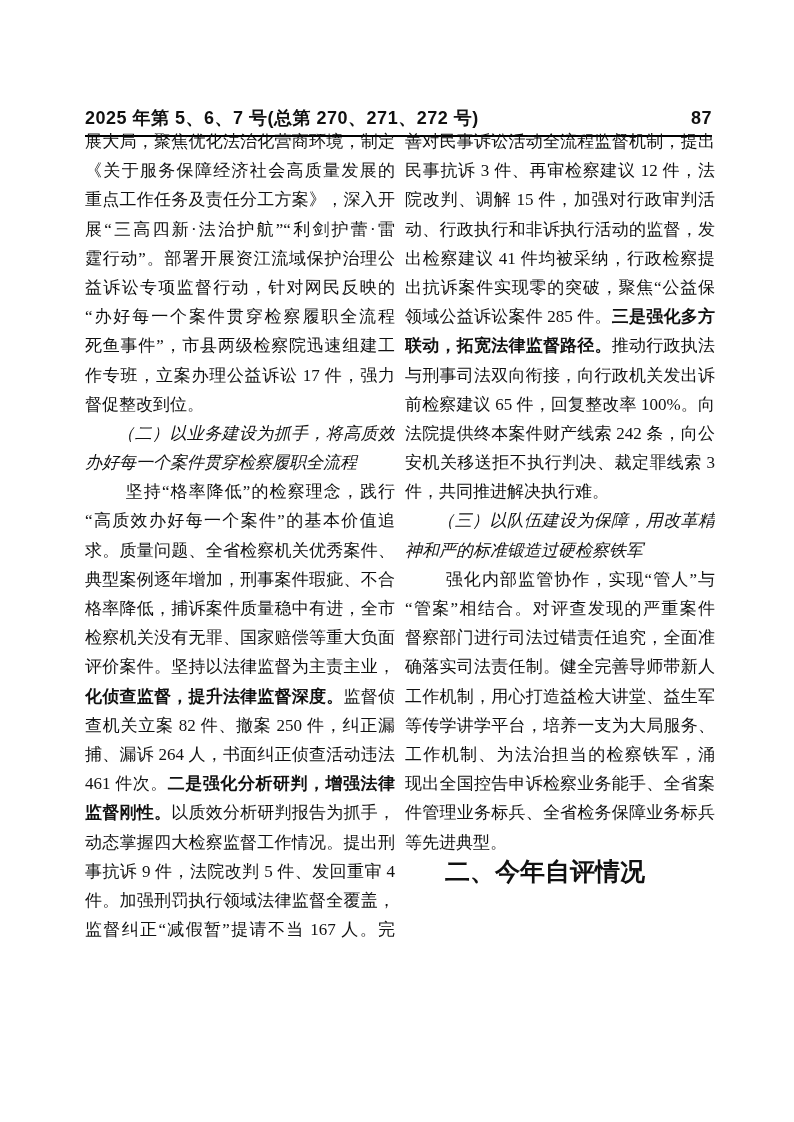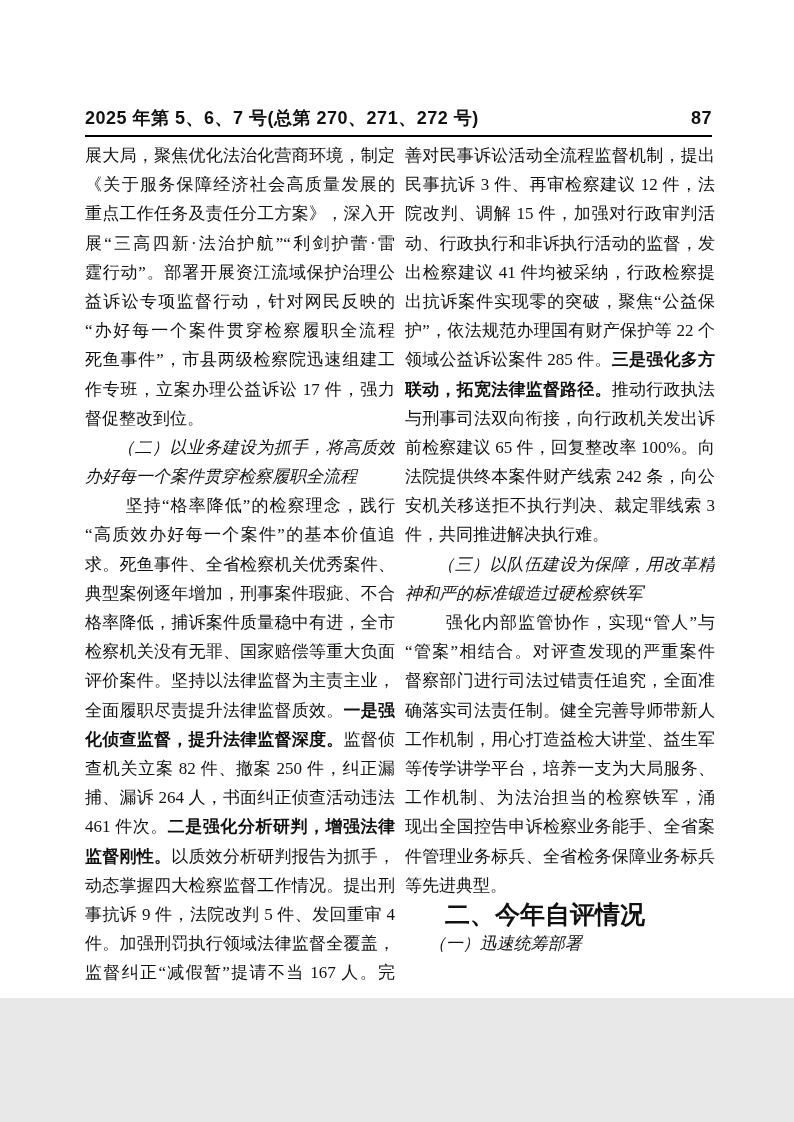--- a/index.html
+++ b/index.html
@@ -10,7 +10,7 @@
   .page {
     position: relative;
     width: 794px;
-    height: 998px;
+    height: 1122px;
     background: #ffffff;
     margin: 0 auto;
     overflow: hidden;

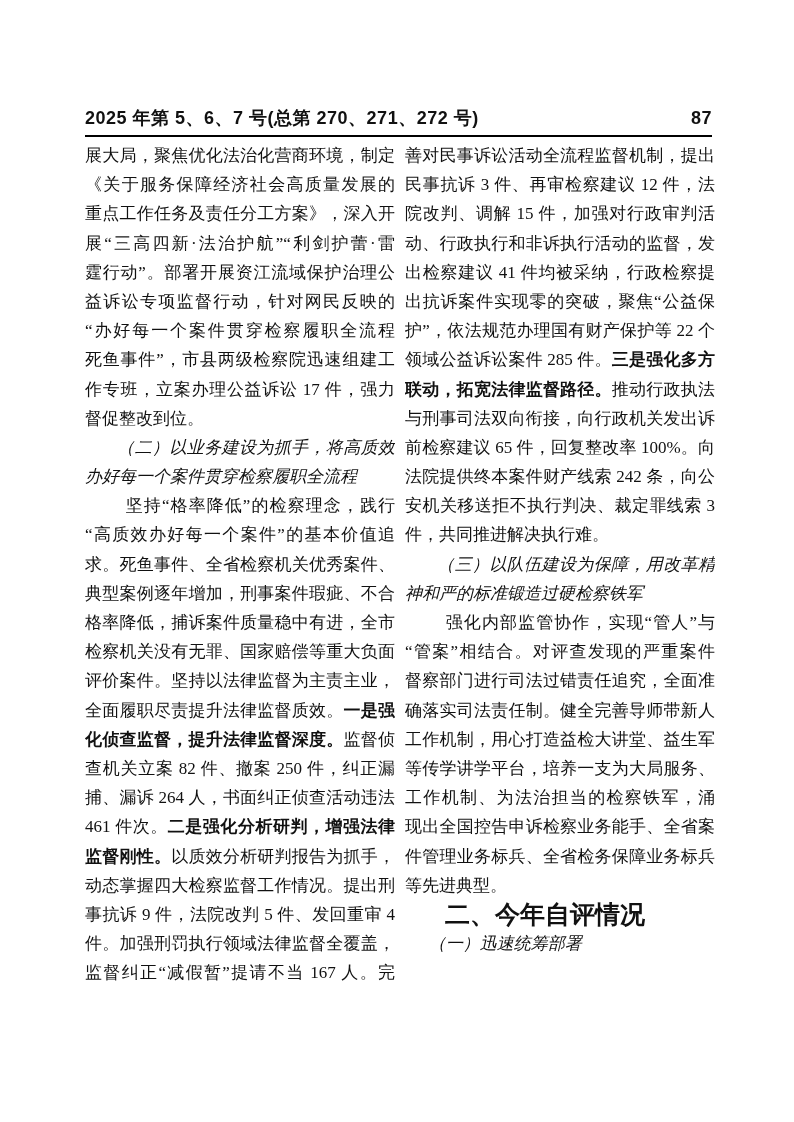--- a/index.html
+++ b/index.html
@@ -36,7 +36,7 @@
   .columns {
     position: absolute;
     left: 85px;
-    top: 141px;
+    top: 127px;
     width: 630px;
     display: flex;
     gap: 10px;

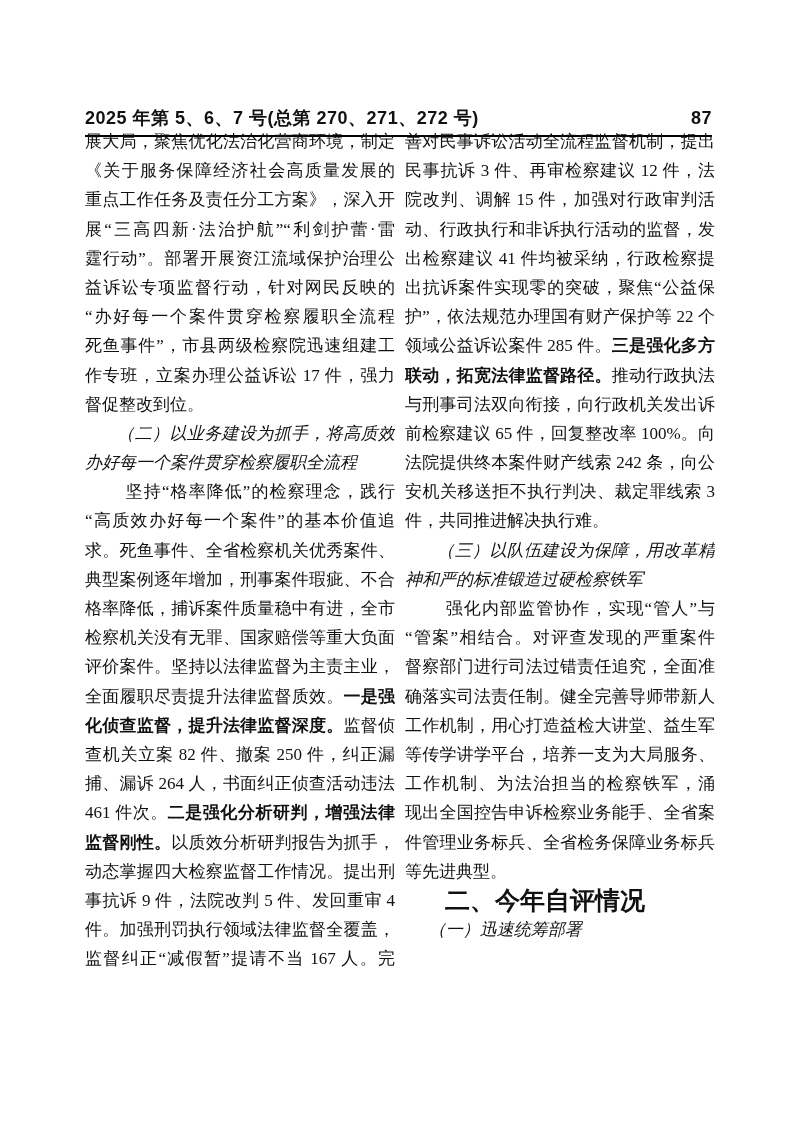--- a/index.html
+++ b/index.html
@@ -122,7 +122,6 @@
         <div class="line aj"><span>动、行政执行和非诉执行活动的监督，发</span></div>
         <div class="line aj"><span>出检察建议 41 件均被采纳，行政检察提</span></div>
         <div class="line aj"><span>出抗诉案件实现零的突破，聚焦“公益保</span></div>
-        <div class="line aj"><span>护”，依法规范办理国有财产保护等 22 个</span></div>
         <div class="line aj"><span>领域公益诉讼案件 285 件。</span><span class="b">三是强化多方</span></div>
         <div class="line aj"><span class="b">联动，拓宽法律监督路径。</span><span>推动行政执法</span></div>
         <div class="line aj"><span>与刑事司法双向衔接，向行政机关发出诉</span></div>

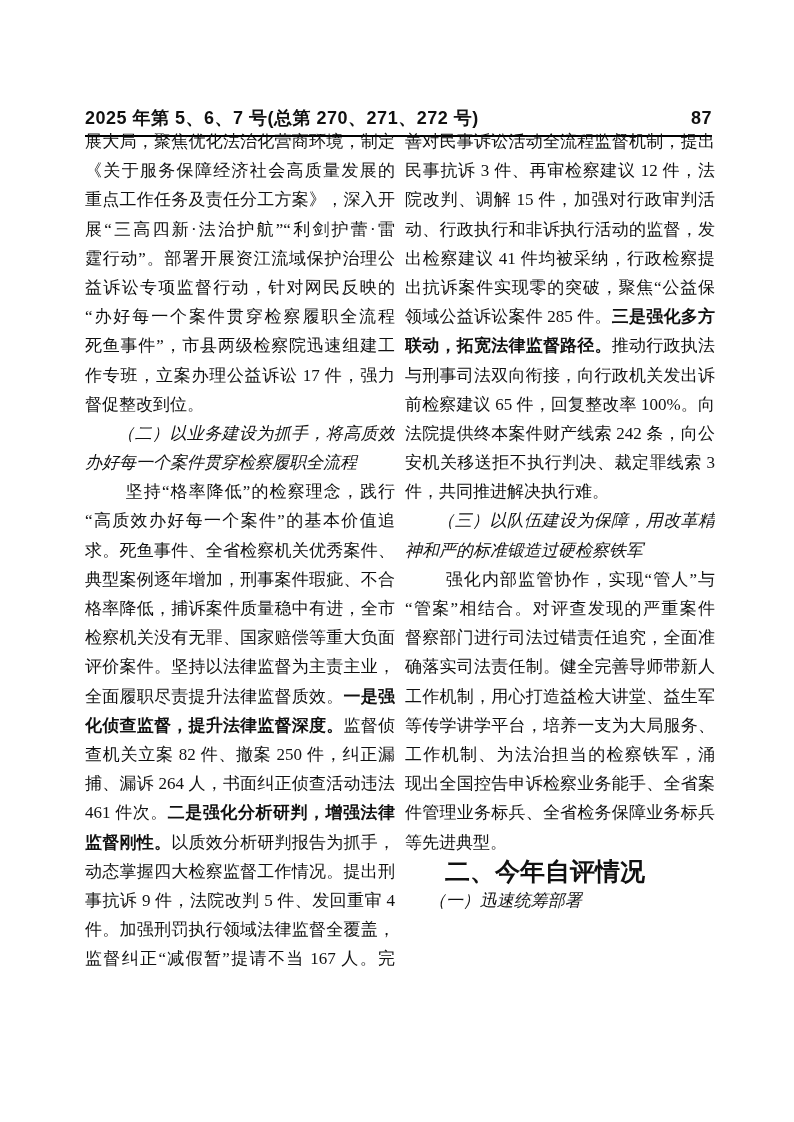--- a/index.html
+++ b/index.html
@@ -99,7 +99,7 @@
         <div class="line al kai"><span>办好每一个案件贯穿检察履职全流程</span></div>
         <div class="line aj" style="padding-left: 2.4em;"><span>坚持“格率降低”的检察理念，践行</span></div>
         <div class="line aj"><span>“高质效办好每一个案件”的基本价值追</span></div>
-        <div class="line aj"><span>求。死鱼事件、全省检察机关优秀案件、</span></div>
+        <div class="line aj"><span>求。质量问题、全省检察机关优秀案件、</span></div>
         <div class="line aj"><span>典型案例逐年增加，刑事案件瑕疵、不合</span></div>
         <div class="line aj"><span>格率降低，捕诉案件质量稳中有进，全市</span></div>
         <div class="line aj"><span>检察机关没有无罪、国家赔偿等重大负面</span></div>

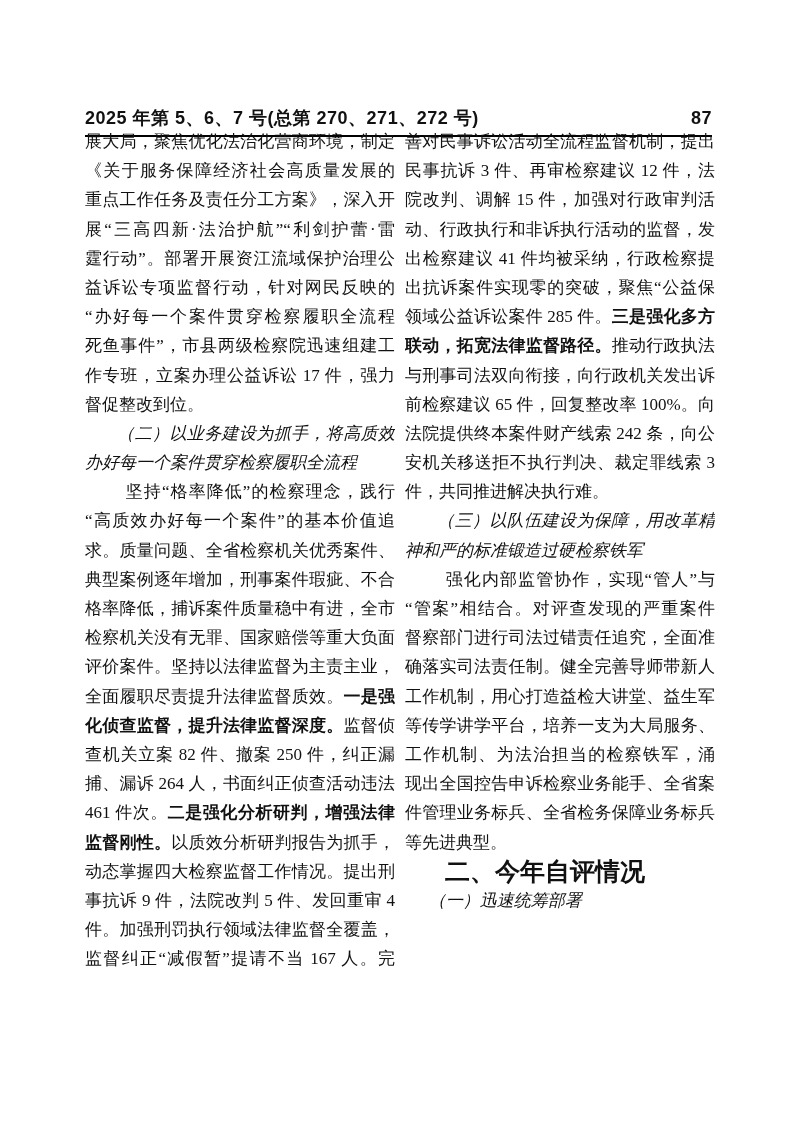--- a/index.html
+++ b/index.html
@@ -104,7 +104,6 @@
         <div class="line aj"><span>格率降低，捕诉案件质量稳中有进，全市</span></div>
         <div class="line aj"><span>检察机关没有无罪、国家赔偿等重大负面</span></div>
         <div class="line aj"><span>评价案件。坚持以法律监督为主责主业，</span></div>
-        <div class="line aj"><span>全面履职尽责提升法律监督质效。</span><span class="b">一是强</span></div>
         <div class="line aj"><span class="b">化侦查监督，提升法律监督深度。</span><span>监督侦</span></div>
         <div class="line aj"><span>查机关立案 82 件、撤案 250 件，纠正漏</span></div>
         <div class="line aj"><span>捕、漏诉 264 人，书面纠正侦查活动违法</span></div>

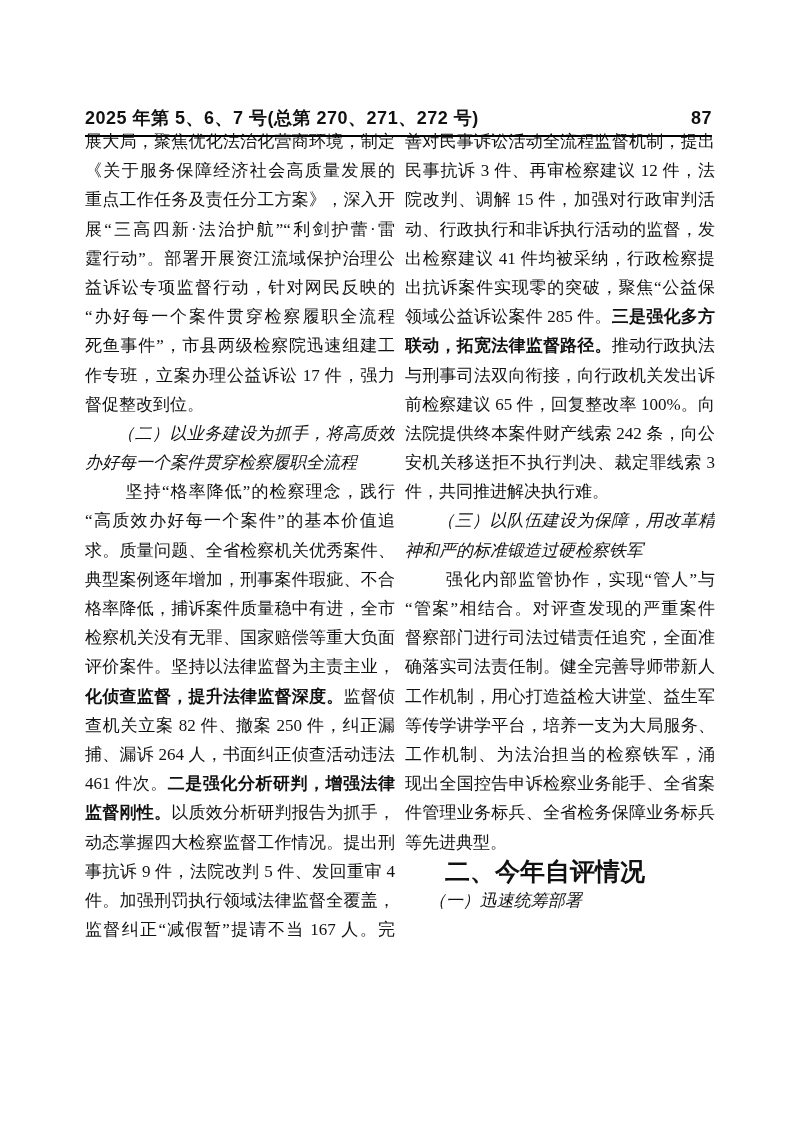--- a/index.html
+++ b/index.html
@@ -141,7 +141,6 @@
         <div class="line aj"><span>件管理业务标兵、全省检务保障业务标兵</span></div>
         <div class="line al"><span>等先进典型。</span></div>
         <div class="line al hei" style="padding-left: 1.6em;"><span>二、今年自评情况</span></div>
-        <div class="line al kai" style="padding-left: 1.4em;"><span>（一）迅速统筹部署</span></div>
       </div>
   </div>
 </div>

